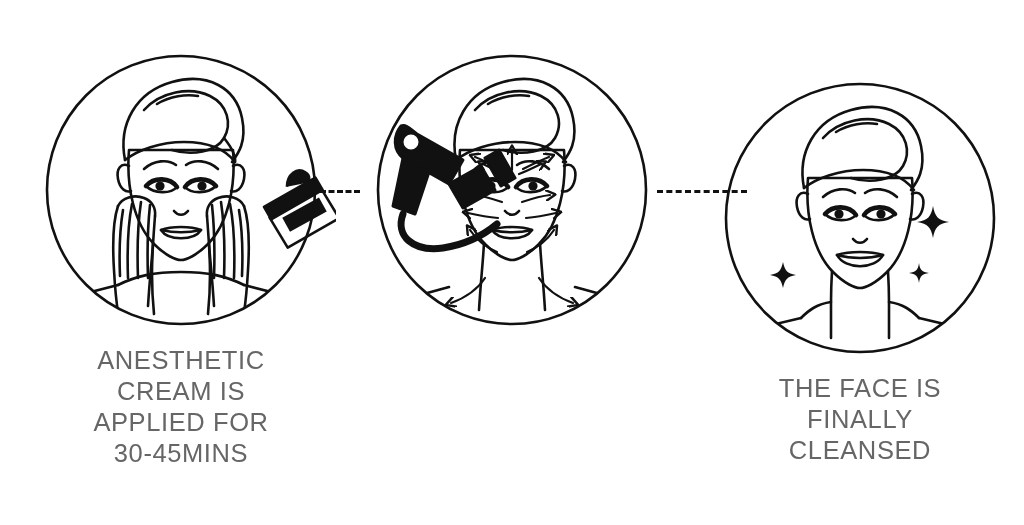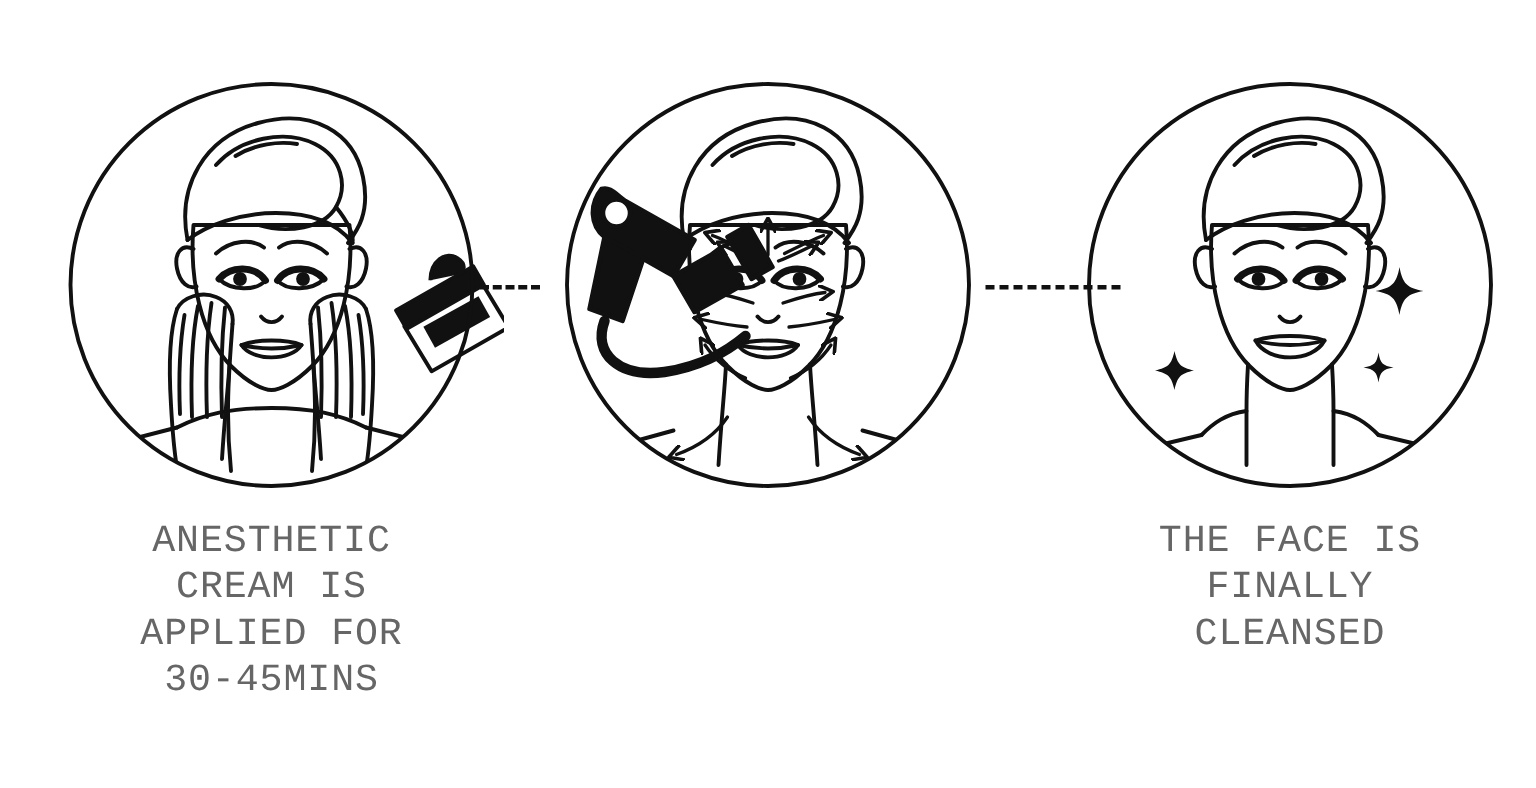--- a/index.html
+++ b/index.html
@@ -24,7 +24,6 @@
     top: 0;
     width: 310px;
     height: 437px;
-    font-family: Liberation Mono, monospace;
   }
   #panel-1 { left: 26px; }
   #panel-2 { left: 357px; }

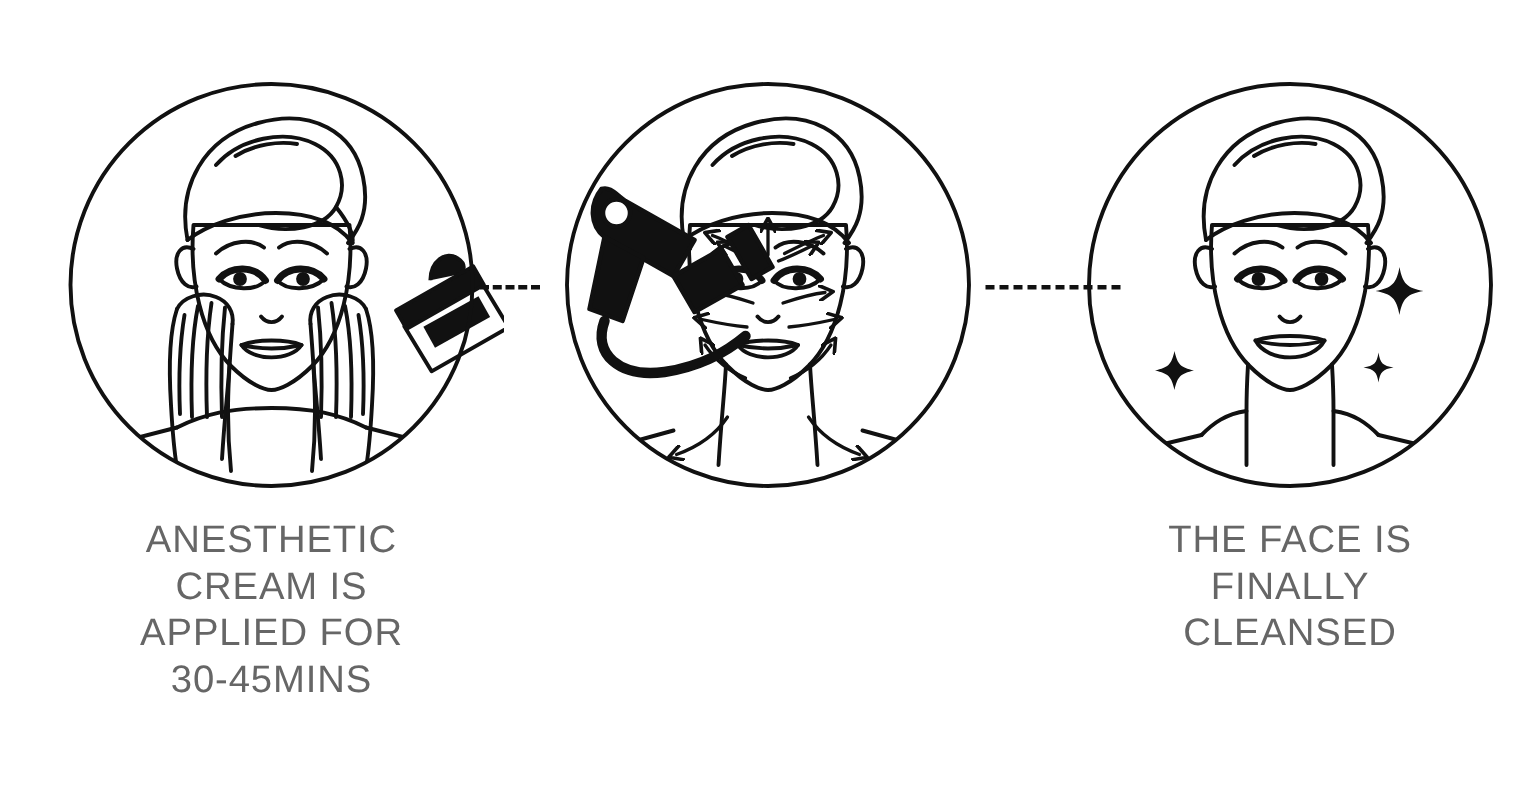--- a/index.html
+++ b/index.html
@@ -27,7 +27,7 @@
   }
   #panel-1 { left: 26px; }
   #panel-2 { left: 357px; }
-  #panel-3 { left: 705px; }
+  #panel-3 { left: 705px; margin-top: 28px; }
 
   .illo {
     position: absolute;

